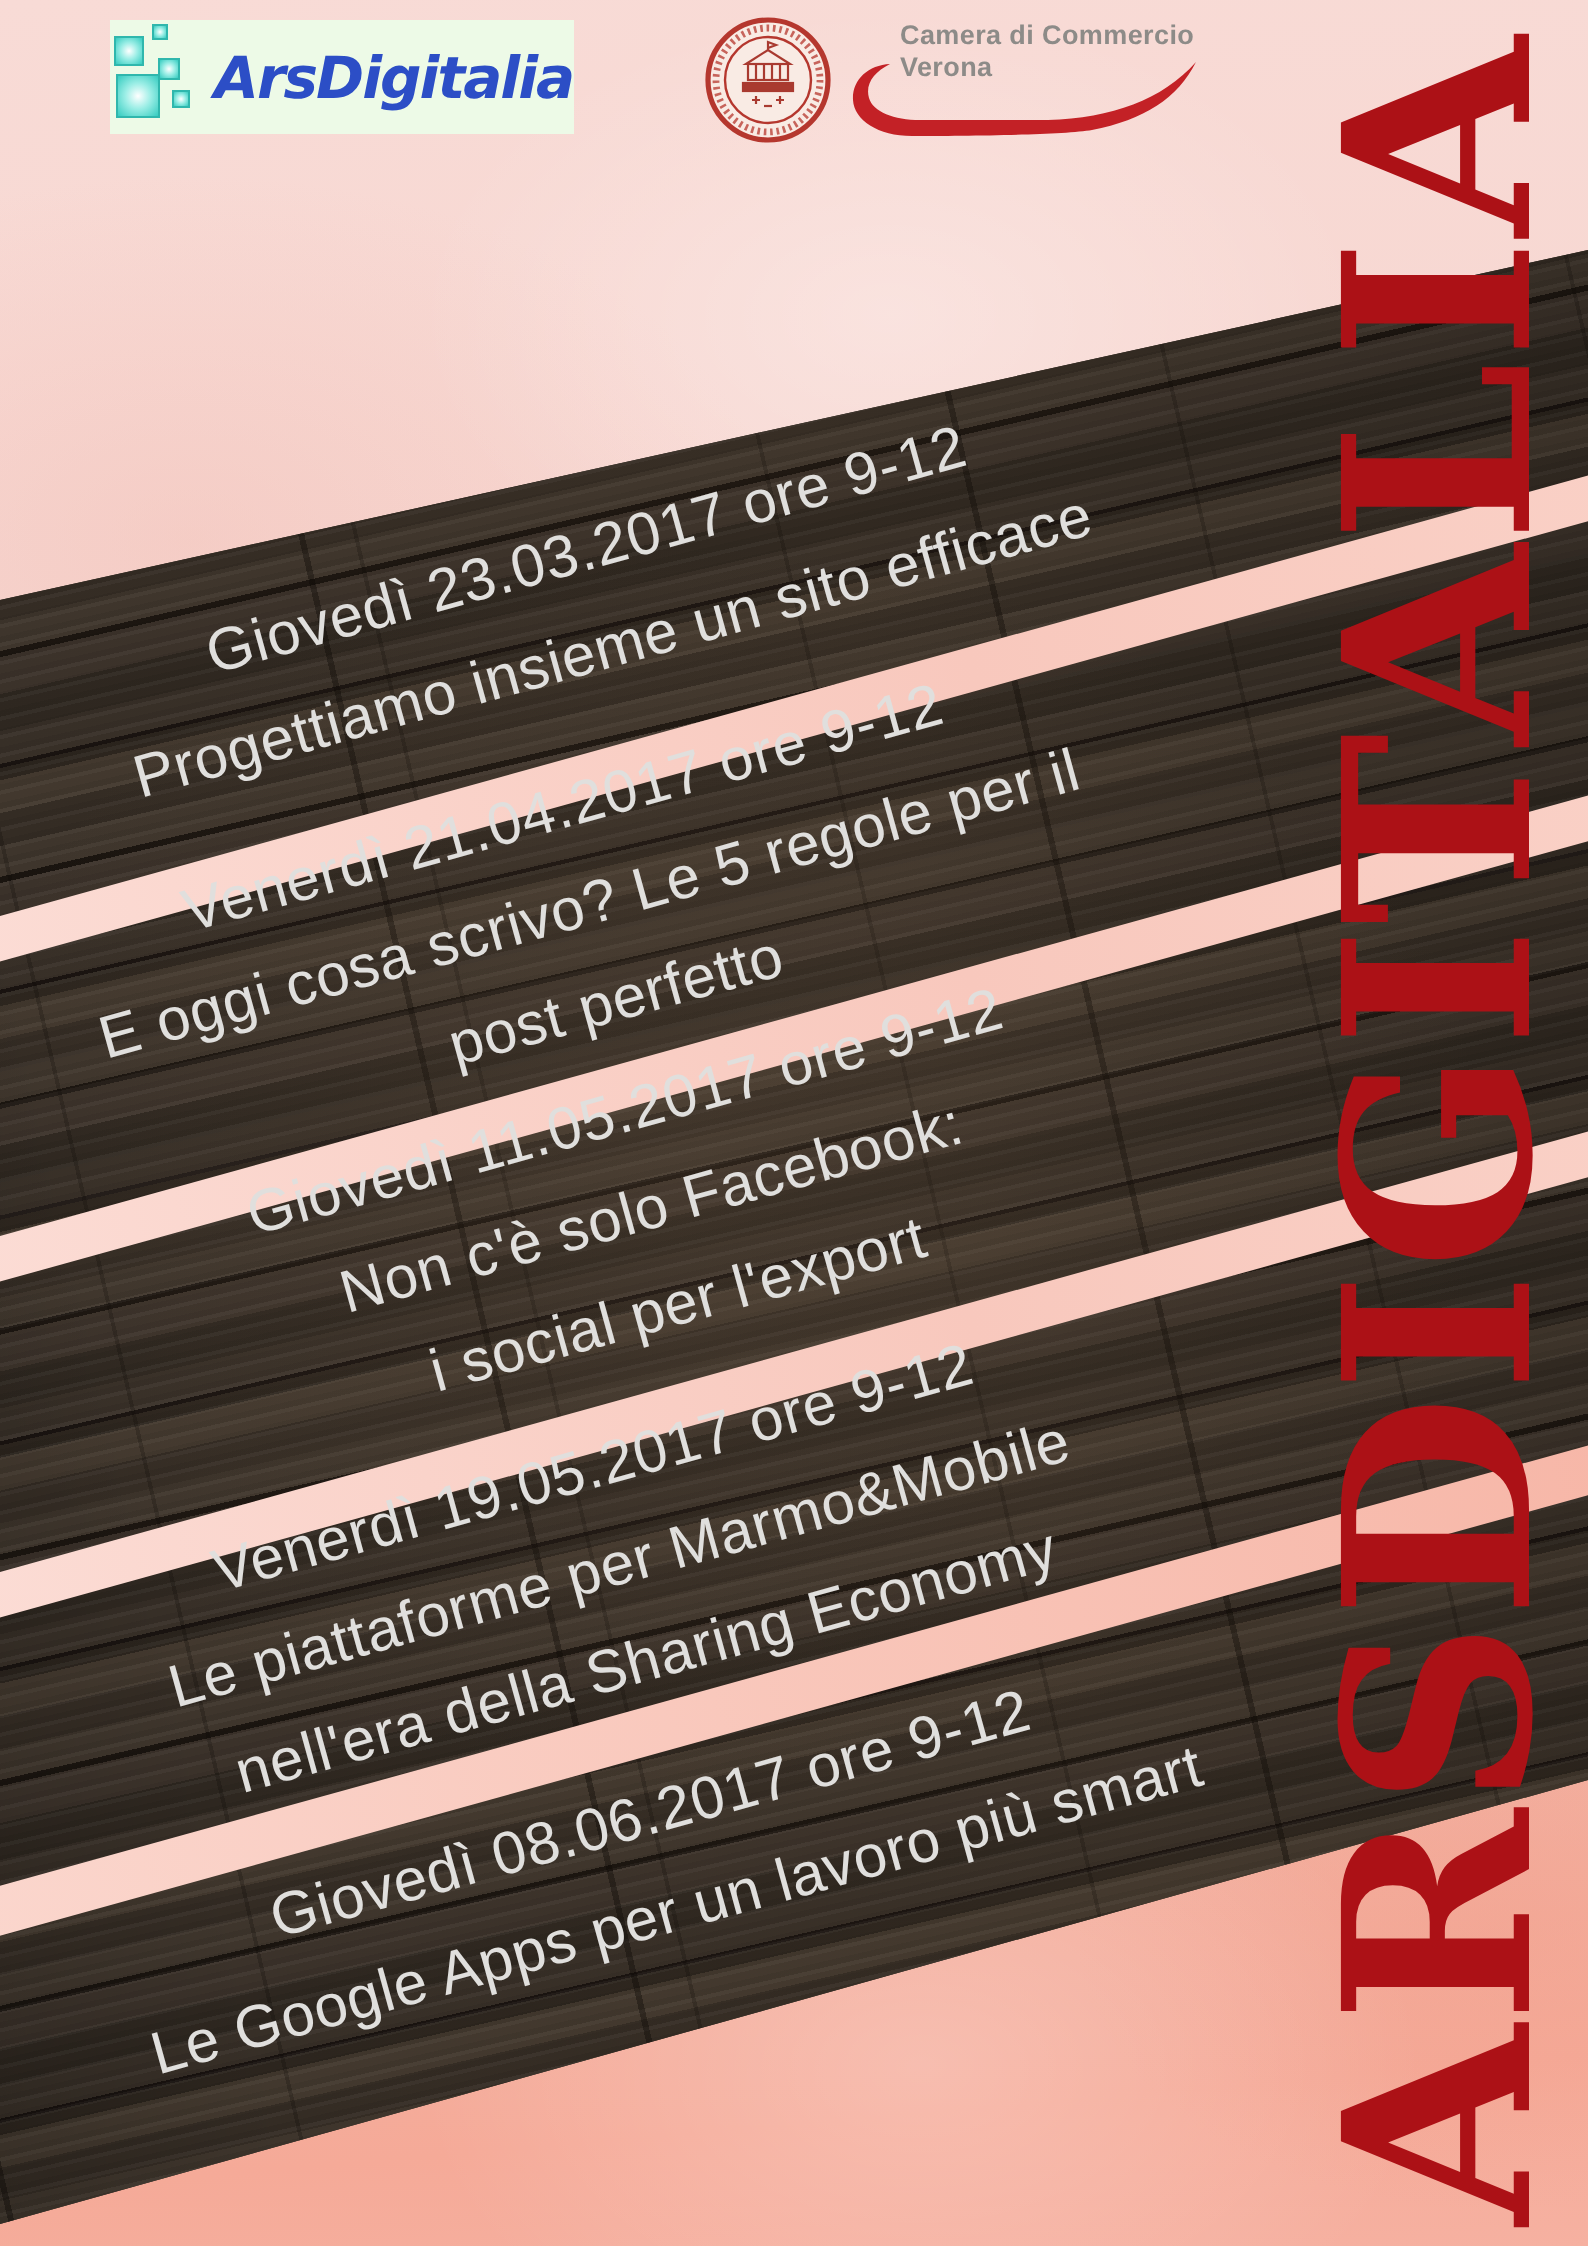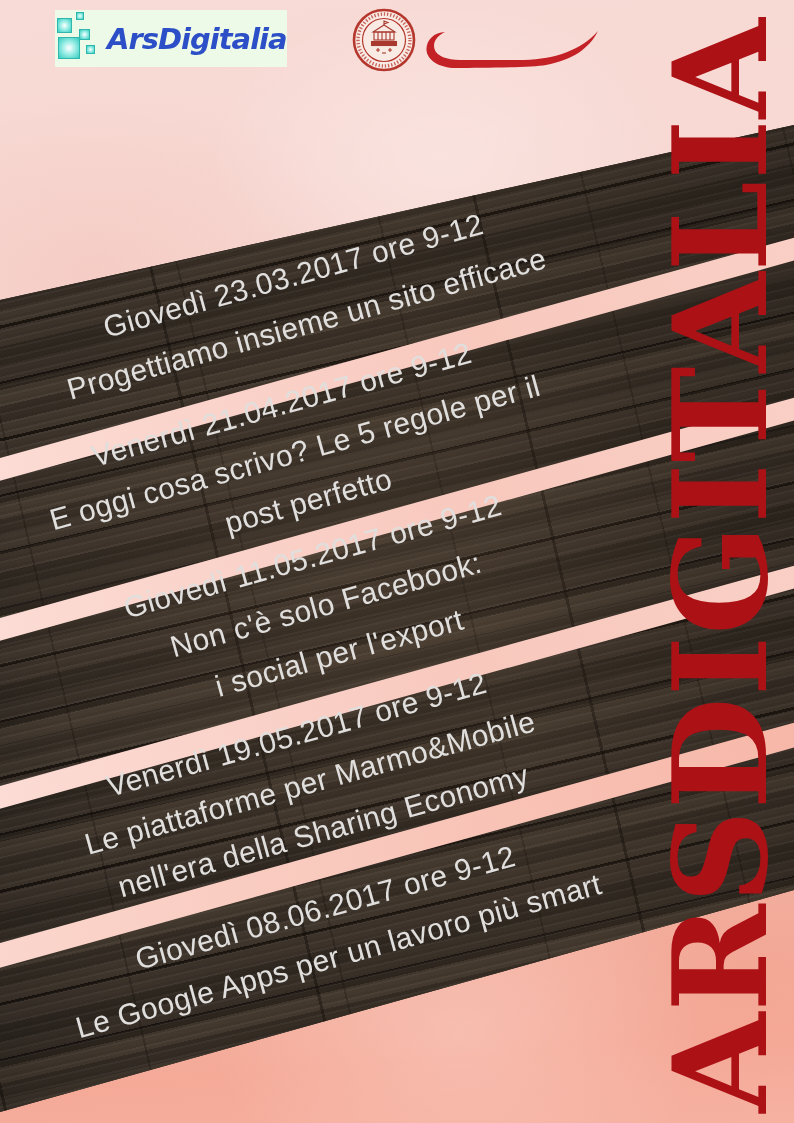--- a/index.html
+++ b/index.html
@@ -150,6 +150,10 @@
         <path d="M32 17 V13 l4 1.5 -4 1.5"></path>
       </g>
     </svg>
+    <div class="camera-text">
+      <div>Camera di Commercio</div>
+      <div>Verona</div>
+    </div>
     <svg class="swoosh" width="180" height="46" viewBox="0 0 180 46">
       <path fill="#c32126" d="M176 3 C 167 21 150 32 124 37 C 110 39.5 60 40 34 40 C 17 40 5 32 4.5 22
            C 4 12 12 4.5 23 4 C 15 8 10.5 14 12.5 21 C 14.5 28 25 32 38 32 L 102 32

